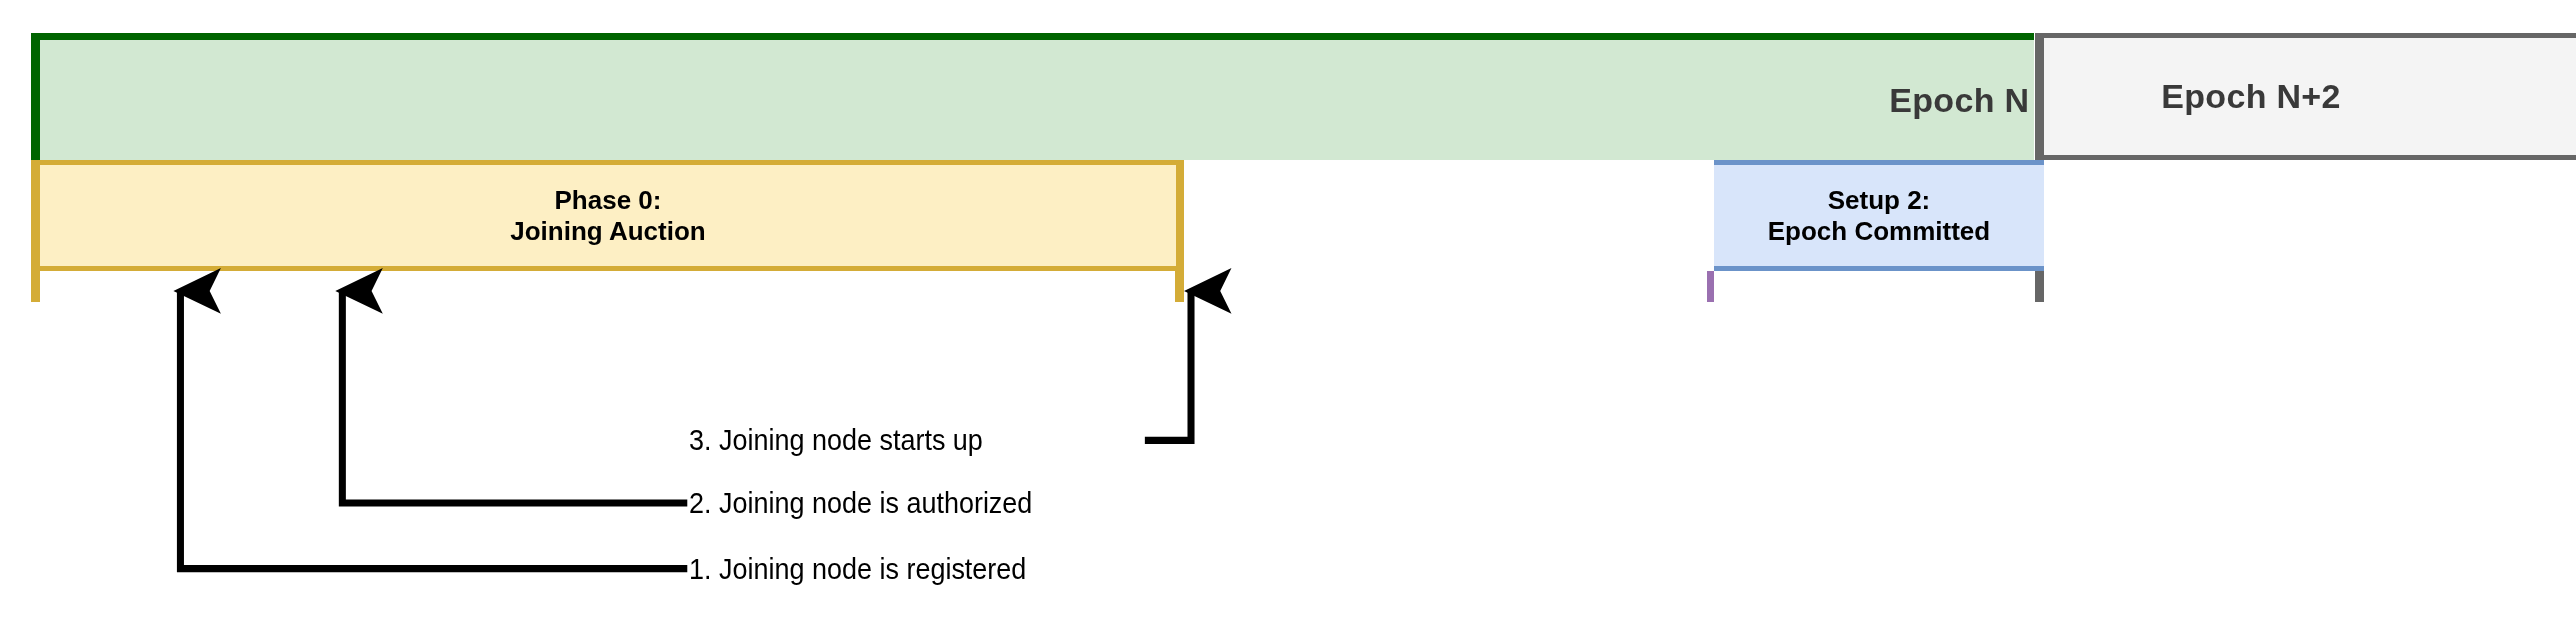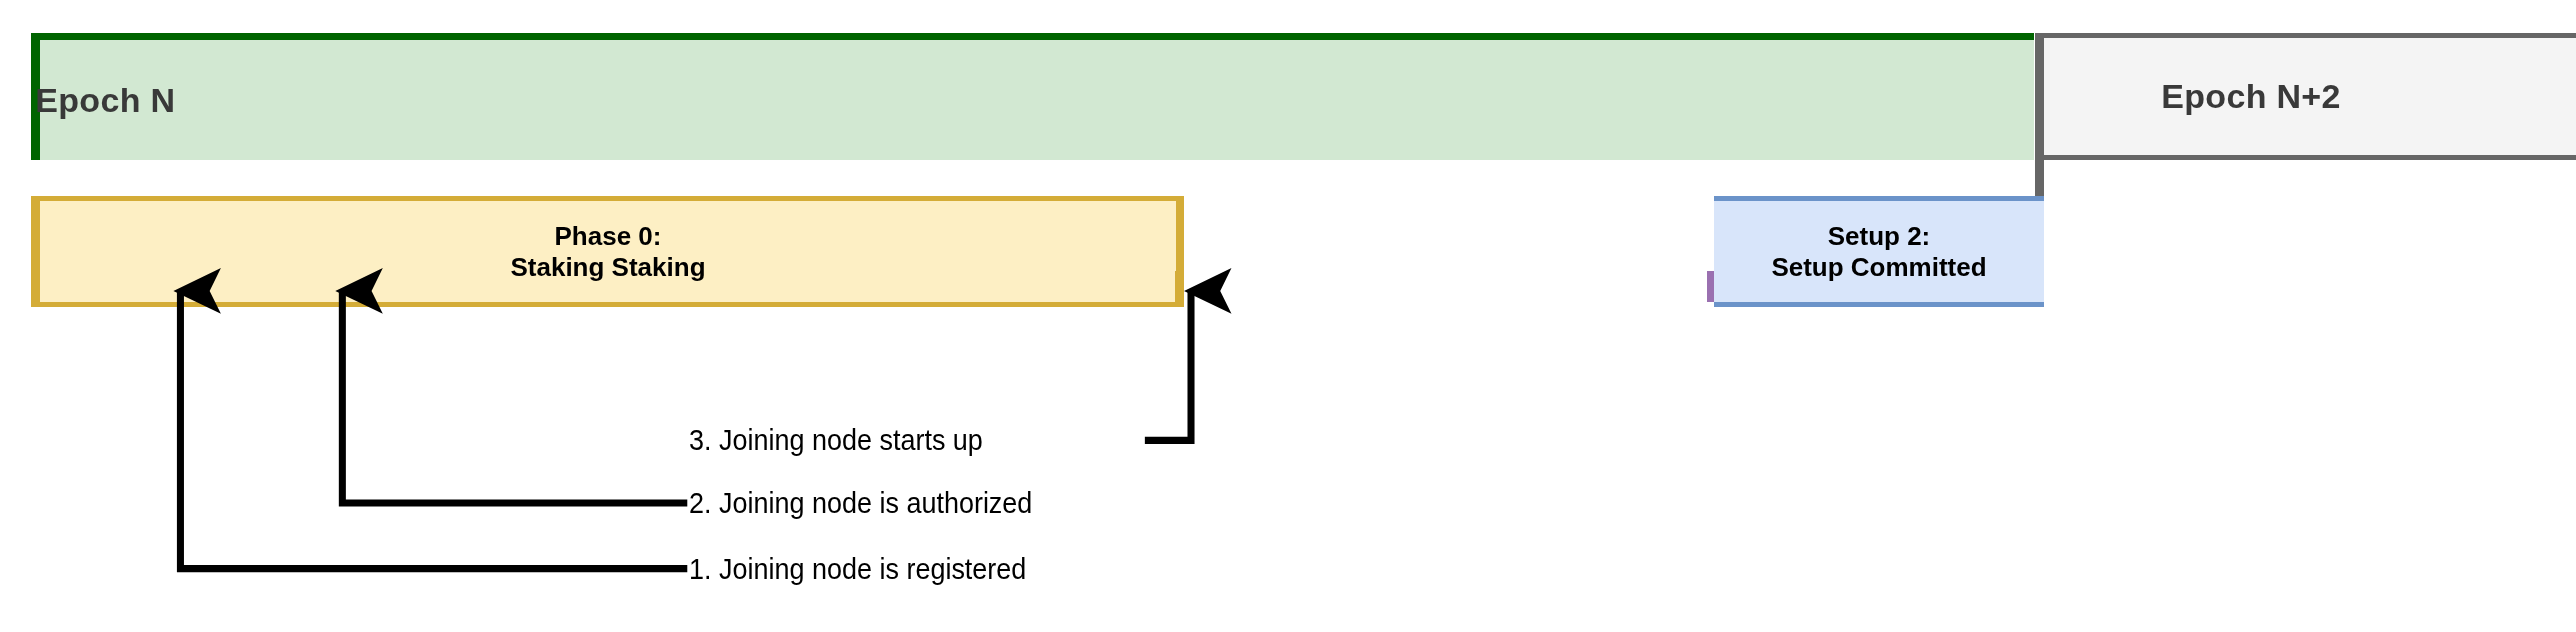--- a/index.html
+++ b/index.html
@@ -33,7 +33,7 @@
     border-left: 9.4px solid #006400;
     display: flex;
     align-items: center;
-    justify-content: flex-start;
+    justify-content: flex-end;
   }
   .epoch-n .lbl {
     font-size: 34px;

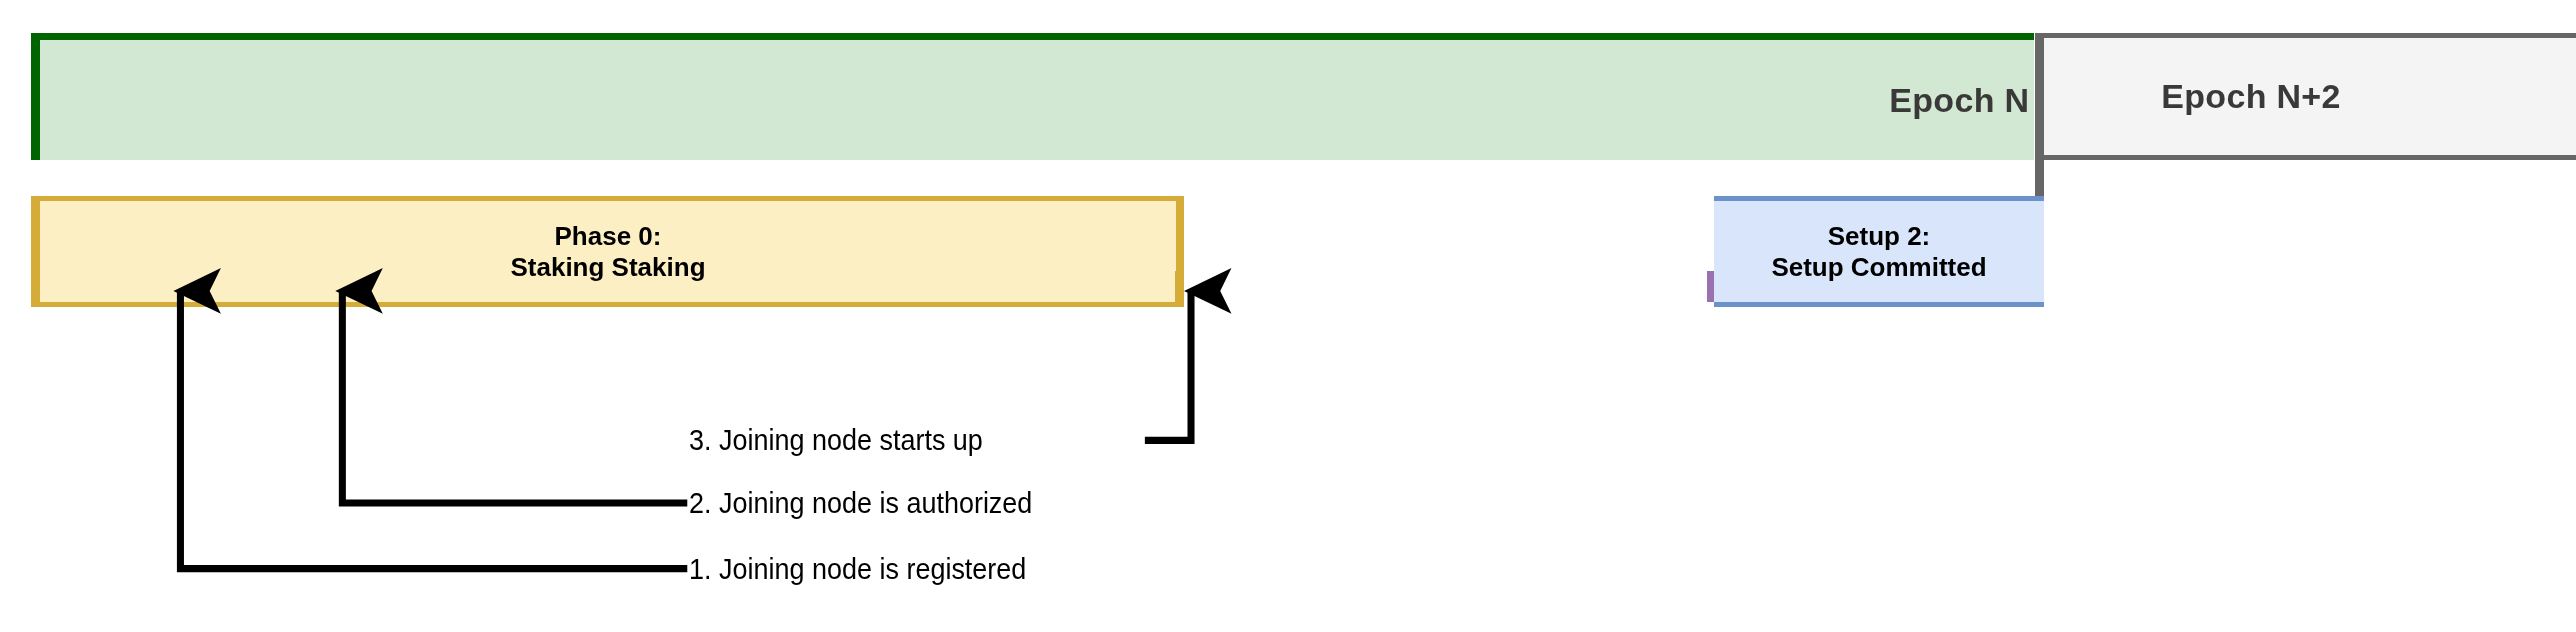--- a/index.html
+++ b/index.html
@@ -93,7 +93,6 @@
     color: #000000;
     line-height: 1.18;
     white-space: nowrap;
-    margin-top: 36px;
   }
   .phase .ln { display: block; }
 

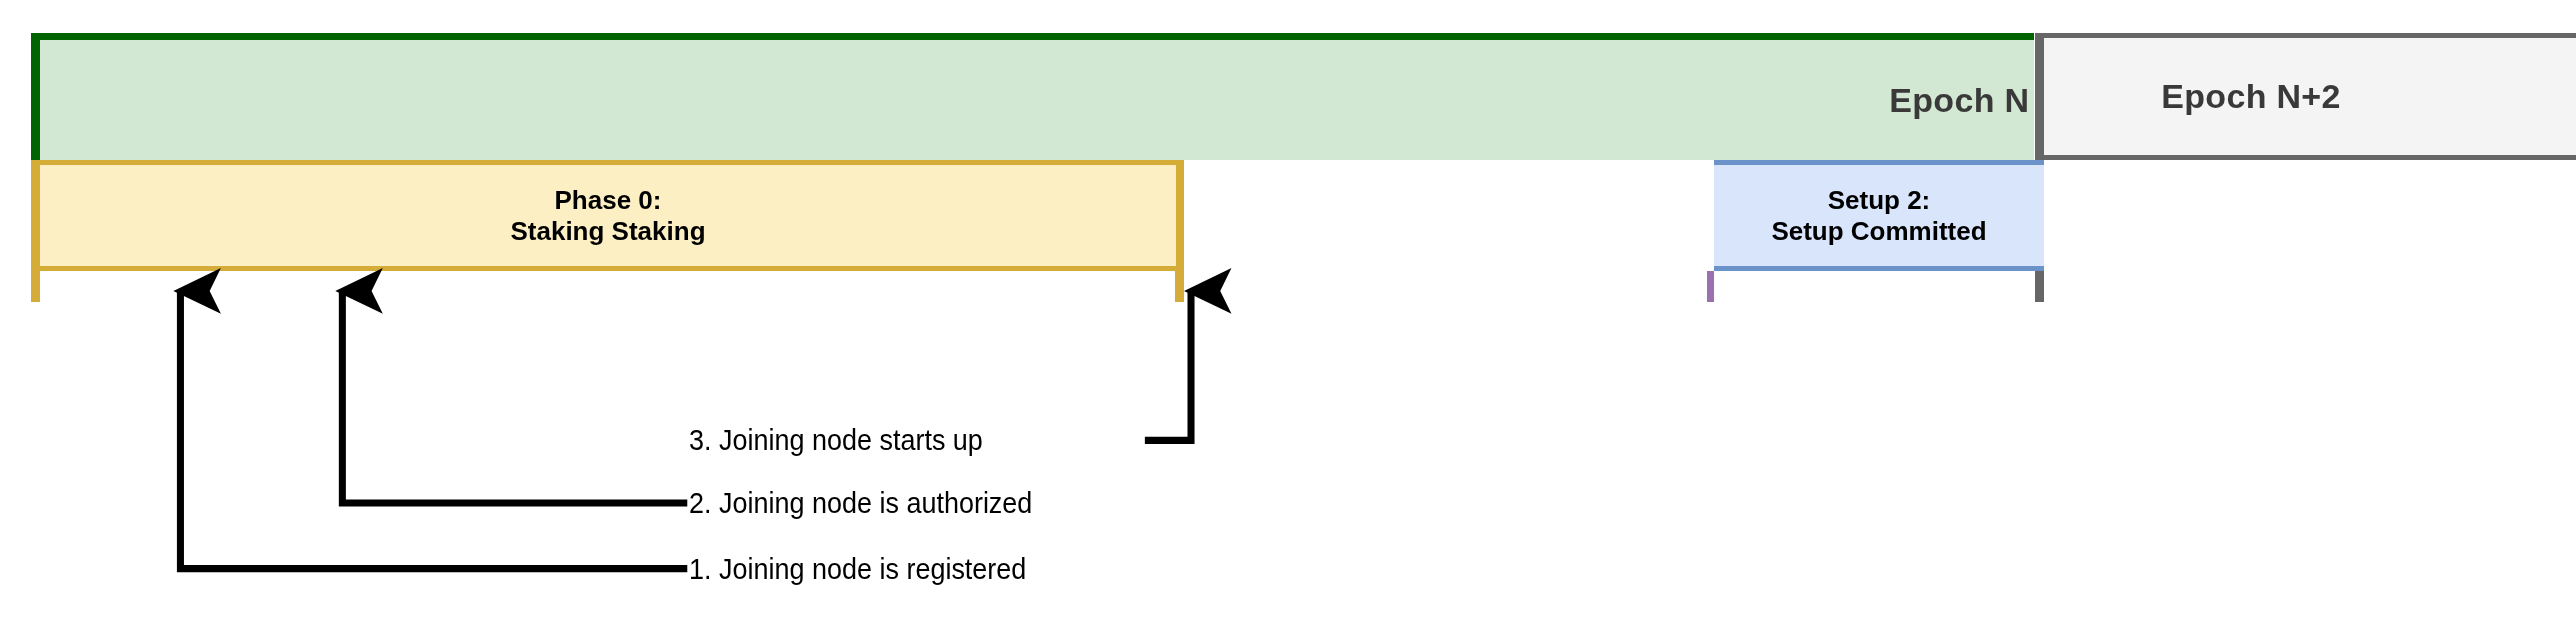--- a/index.html
+++ b/index.html
@@ -171,7 +171,7 @@
 
   <div class="phase phase-0">
     <span class="ln">Phase 0:</span>
-    <span class="ln">Staking Staking</span>
+    <span class="ln">Joining Auction</span>
   </div>
 
 

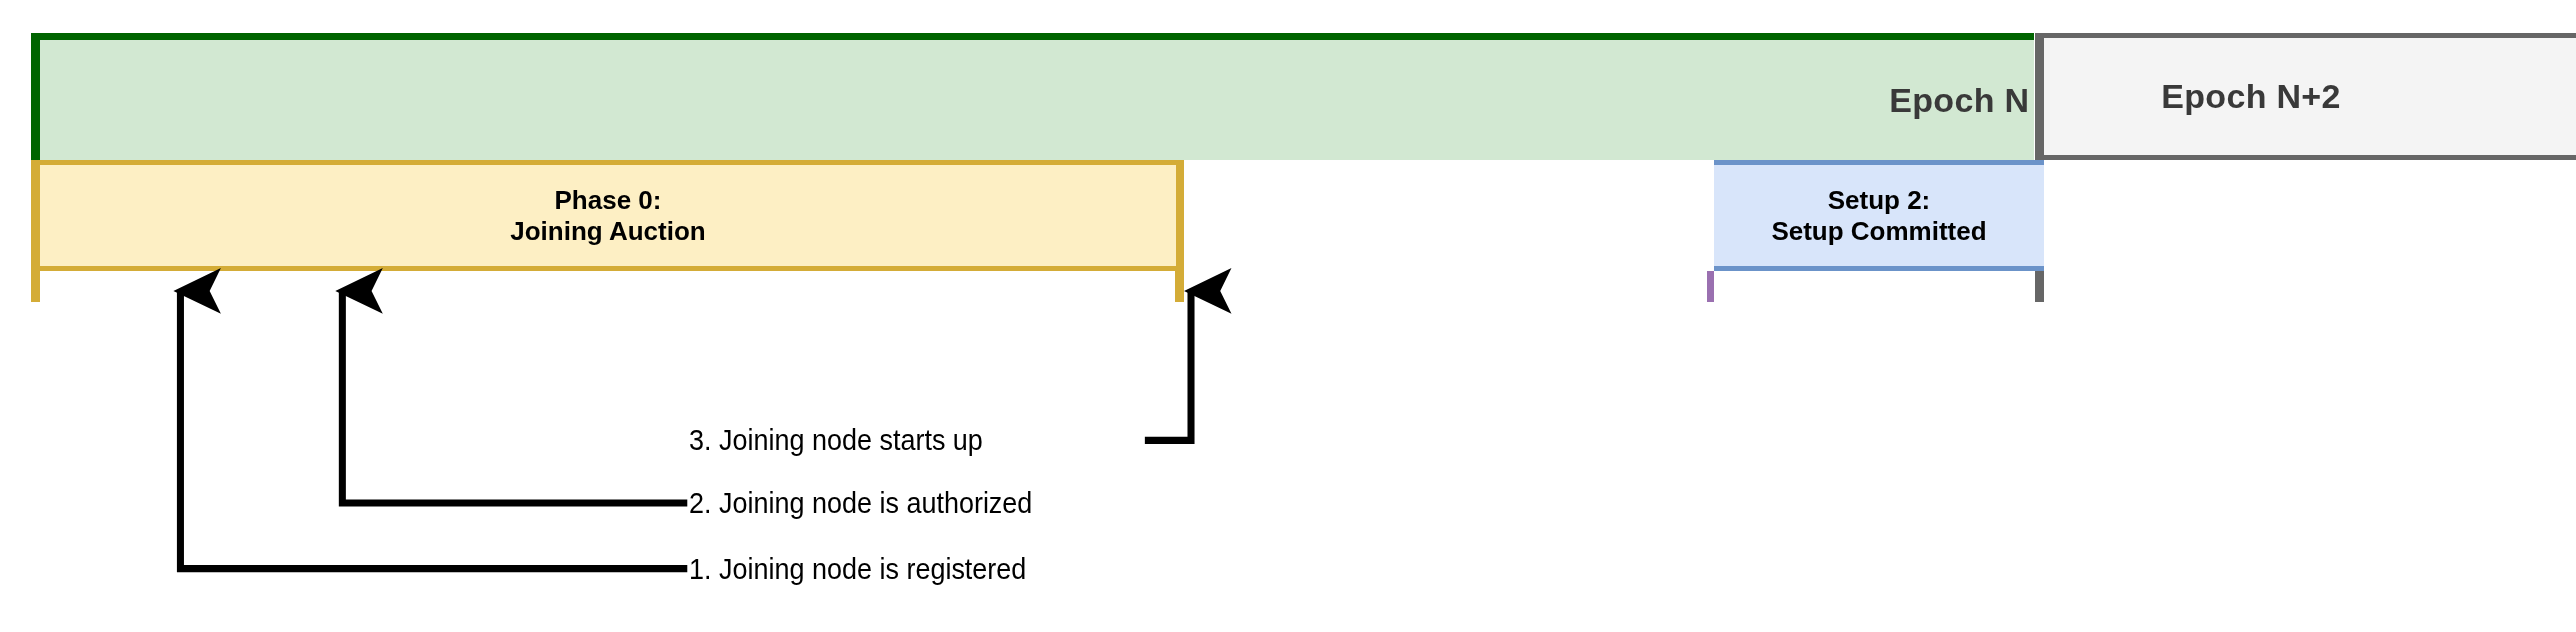--- a/index.html
+++ b/index.html
@@ -177,7 +177,7 @@
 
   <div class="phase phase-2">
     <span class="ln">Setup 2:</span>
-    <span class="ln">Setup Committed</span>
+    <span class="ln">Epoch Committed</span>
   </div>
 
   <div class="stub stub-gold-left"></div>

